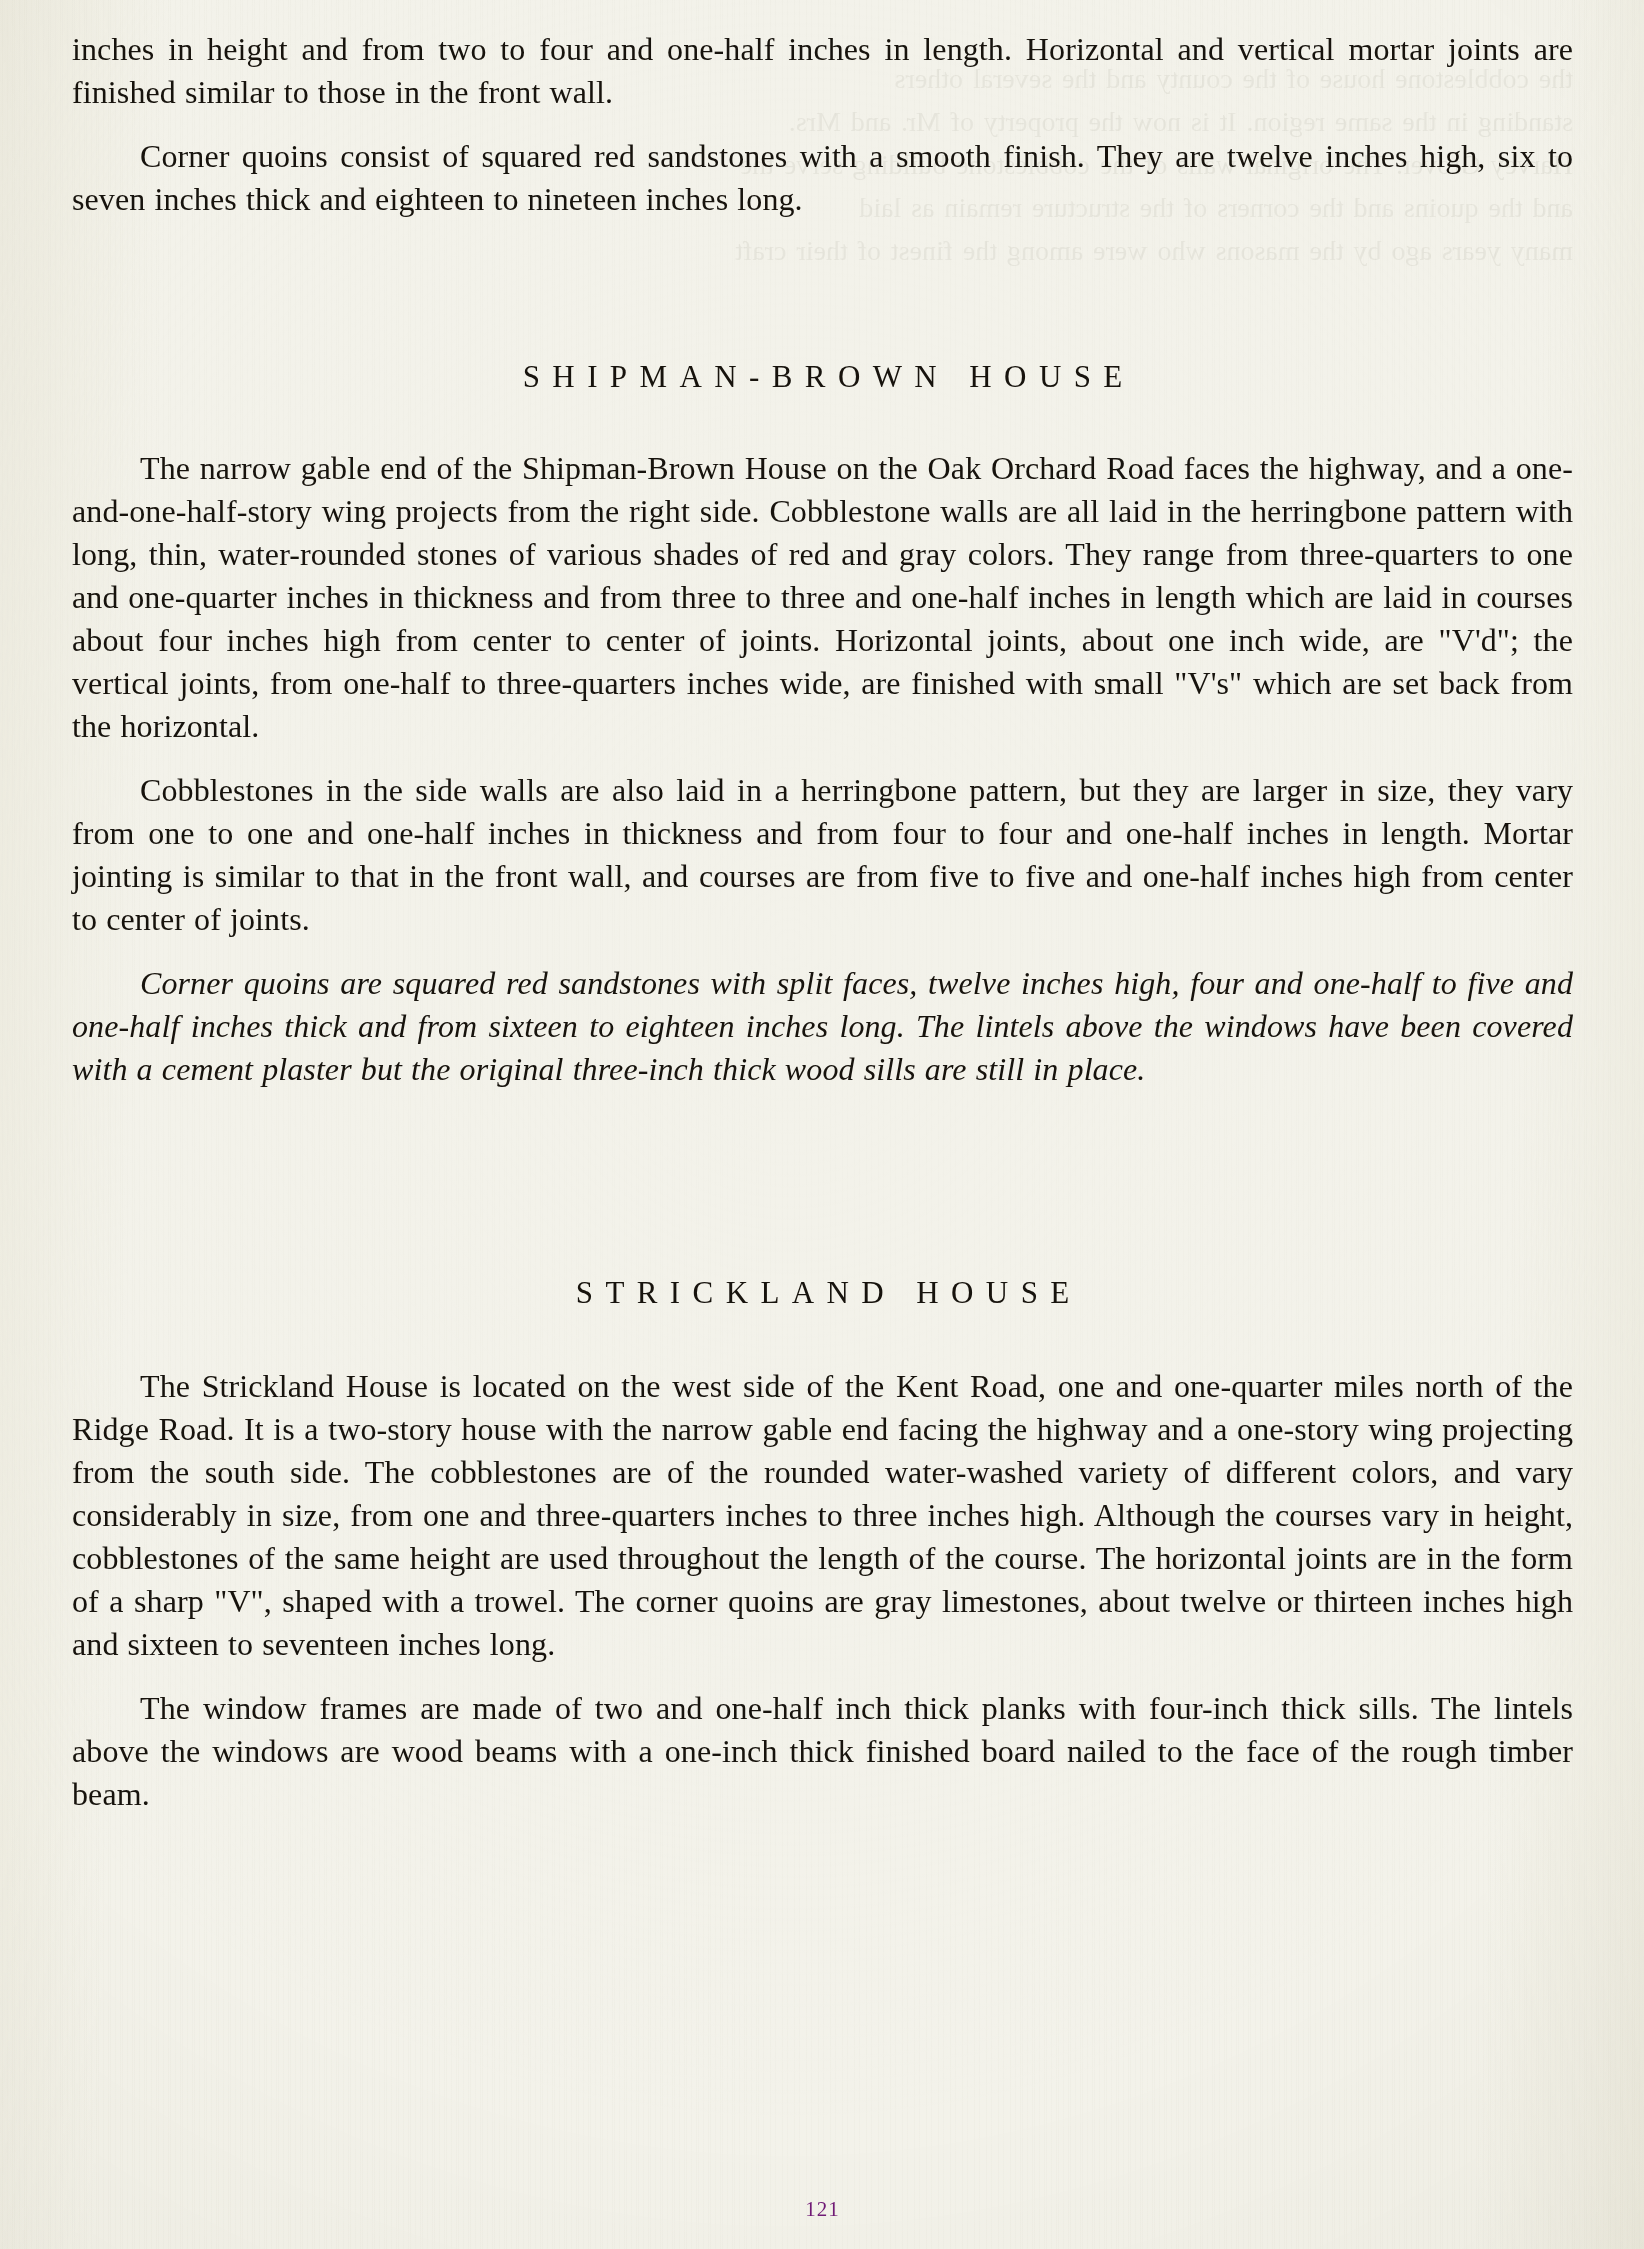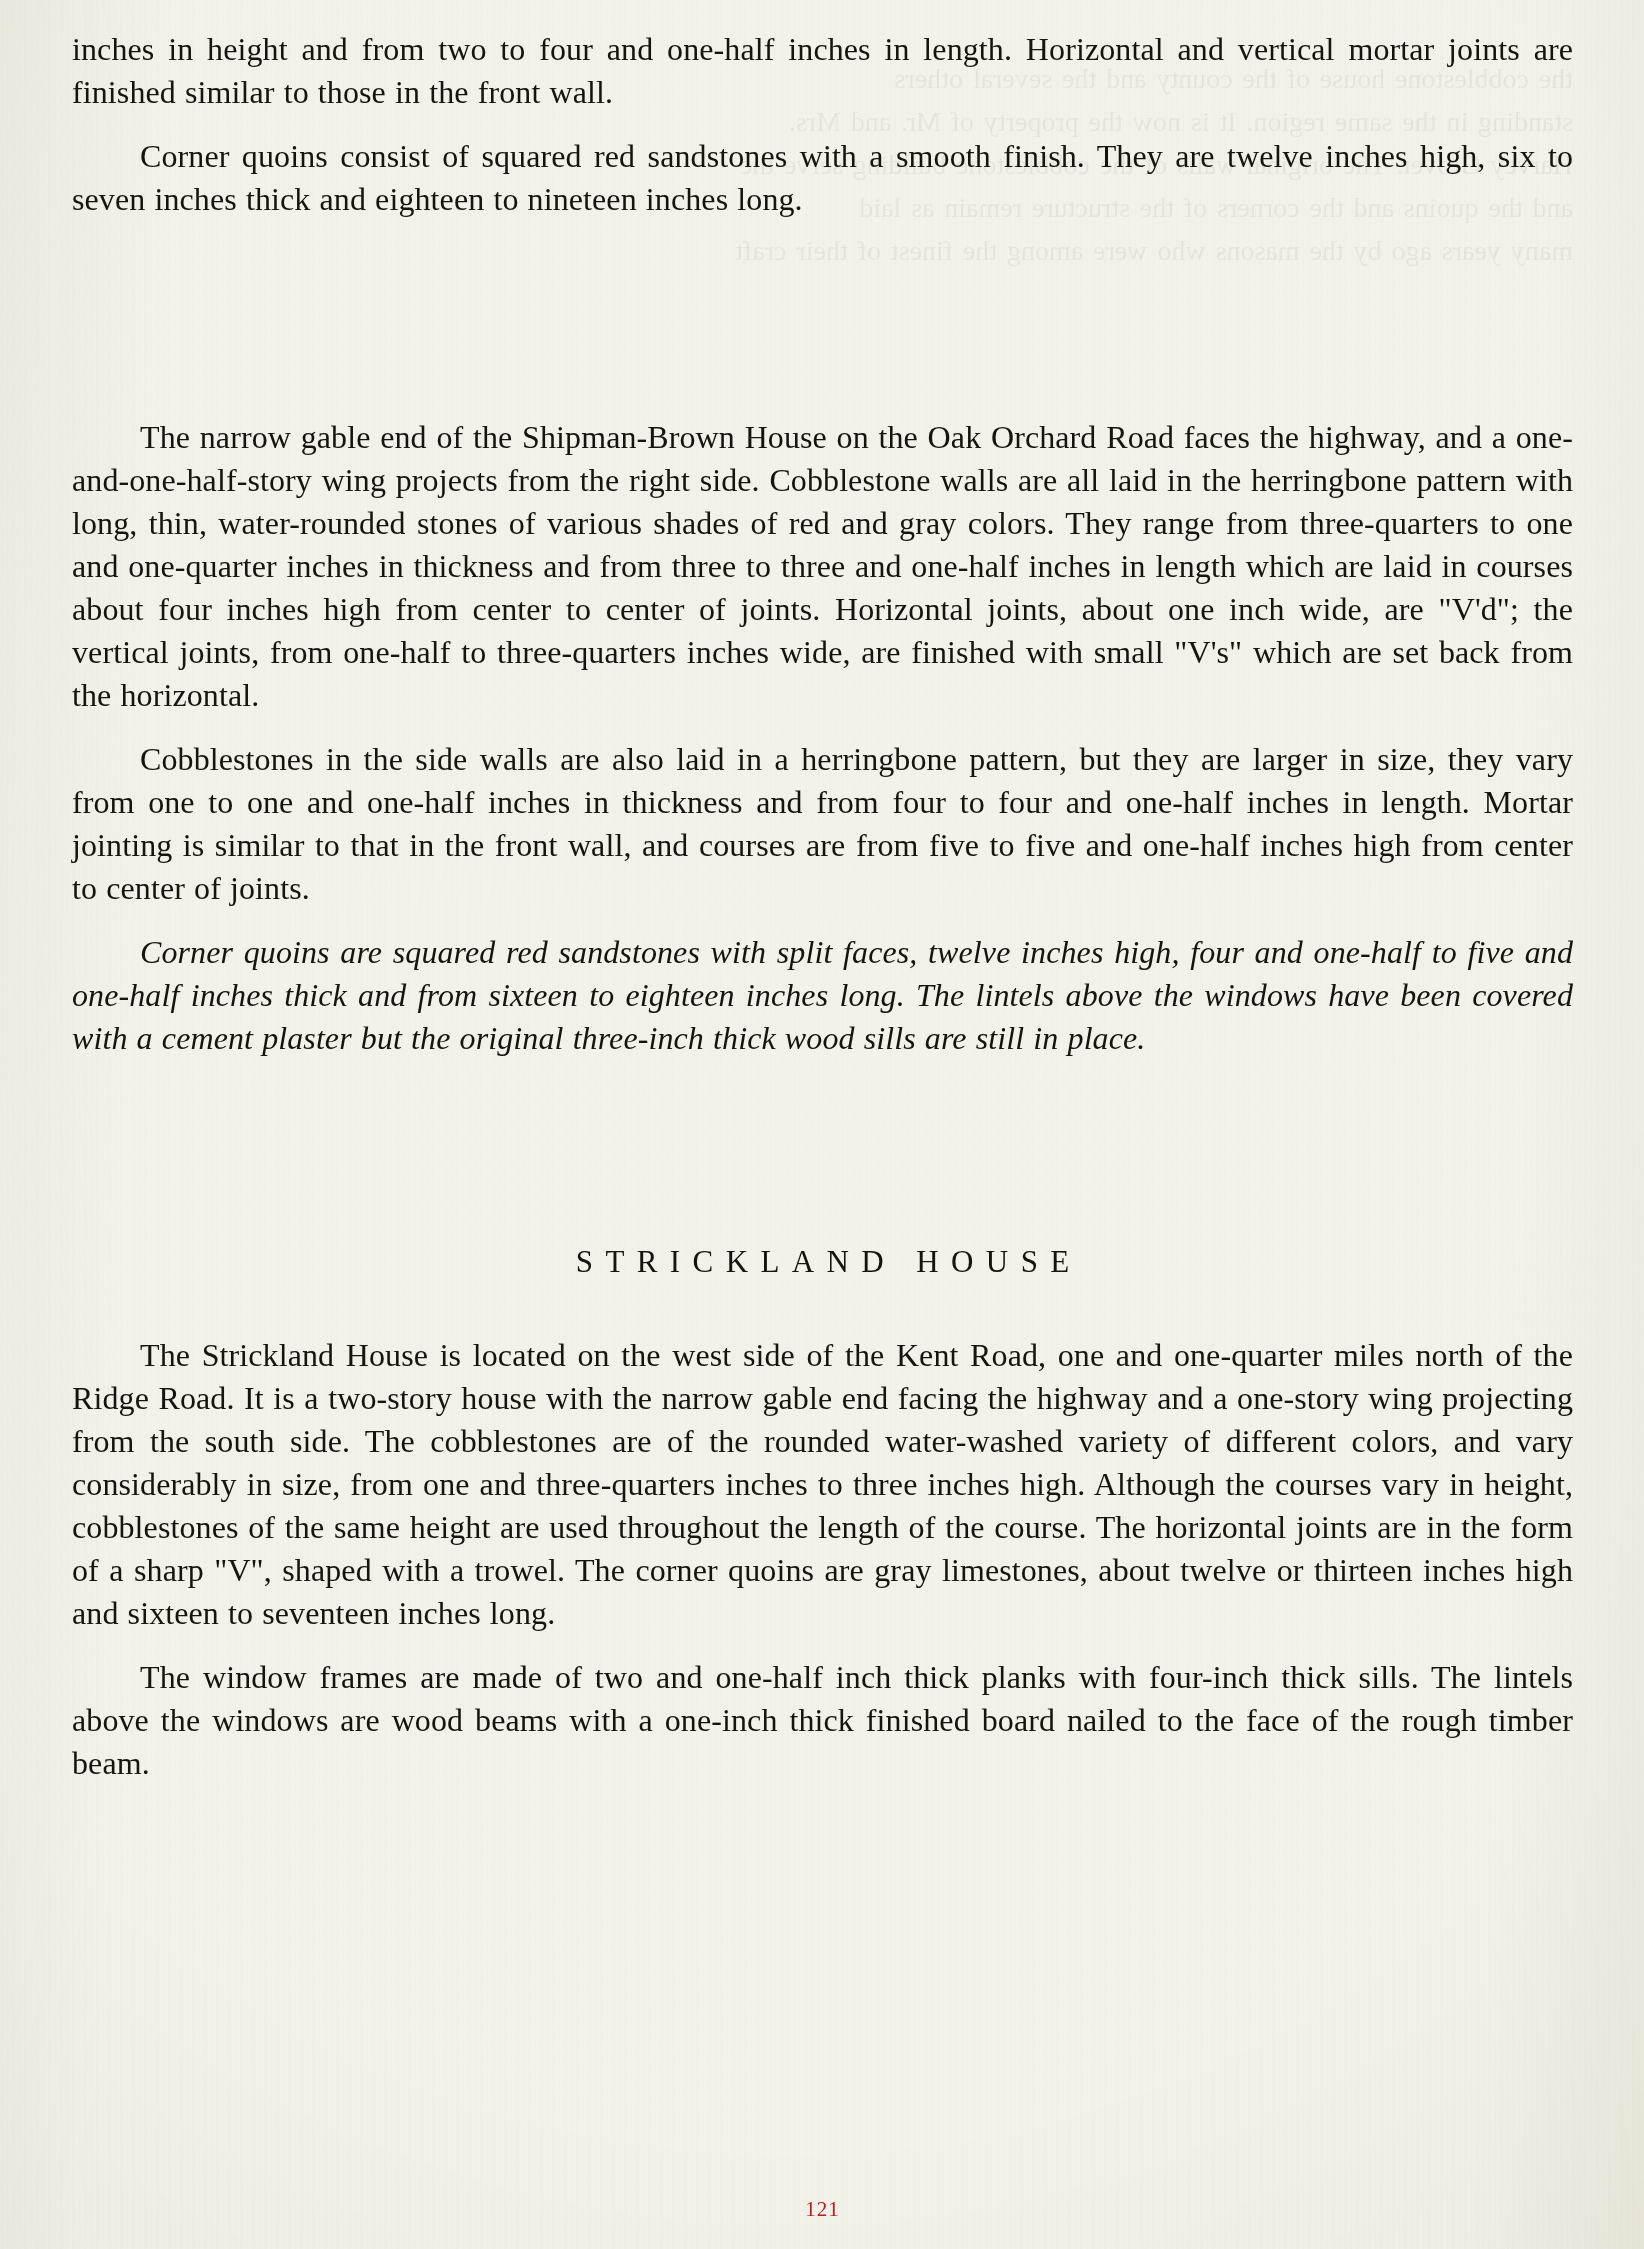--- a/index.html
+++ b/index.html
@@ -149,6 +149,9 @@
 
     <div class="gap-before-shipman"></div>
 
+    <div class="heading-block">
+      <h2 class="section-heading">SHIPMAN-BROWN HOUSE</h2>
+    </div>
 
     <div class="gap-after-shipman"></div>
 

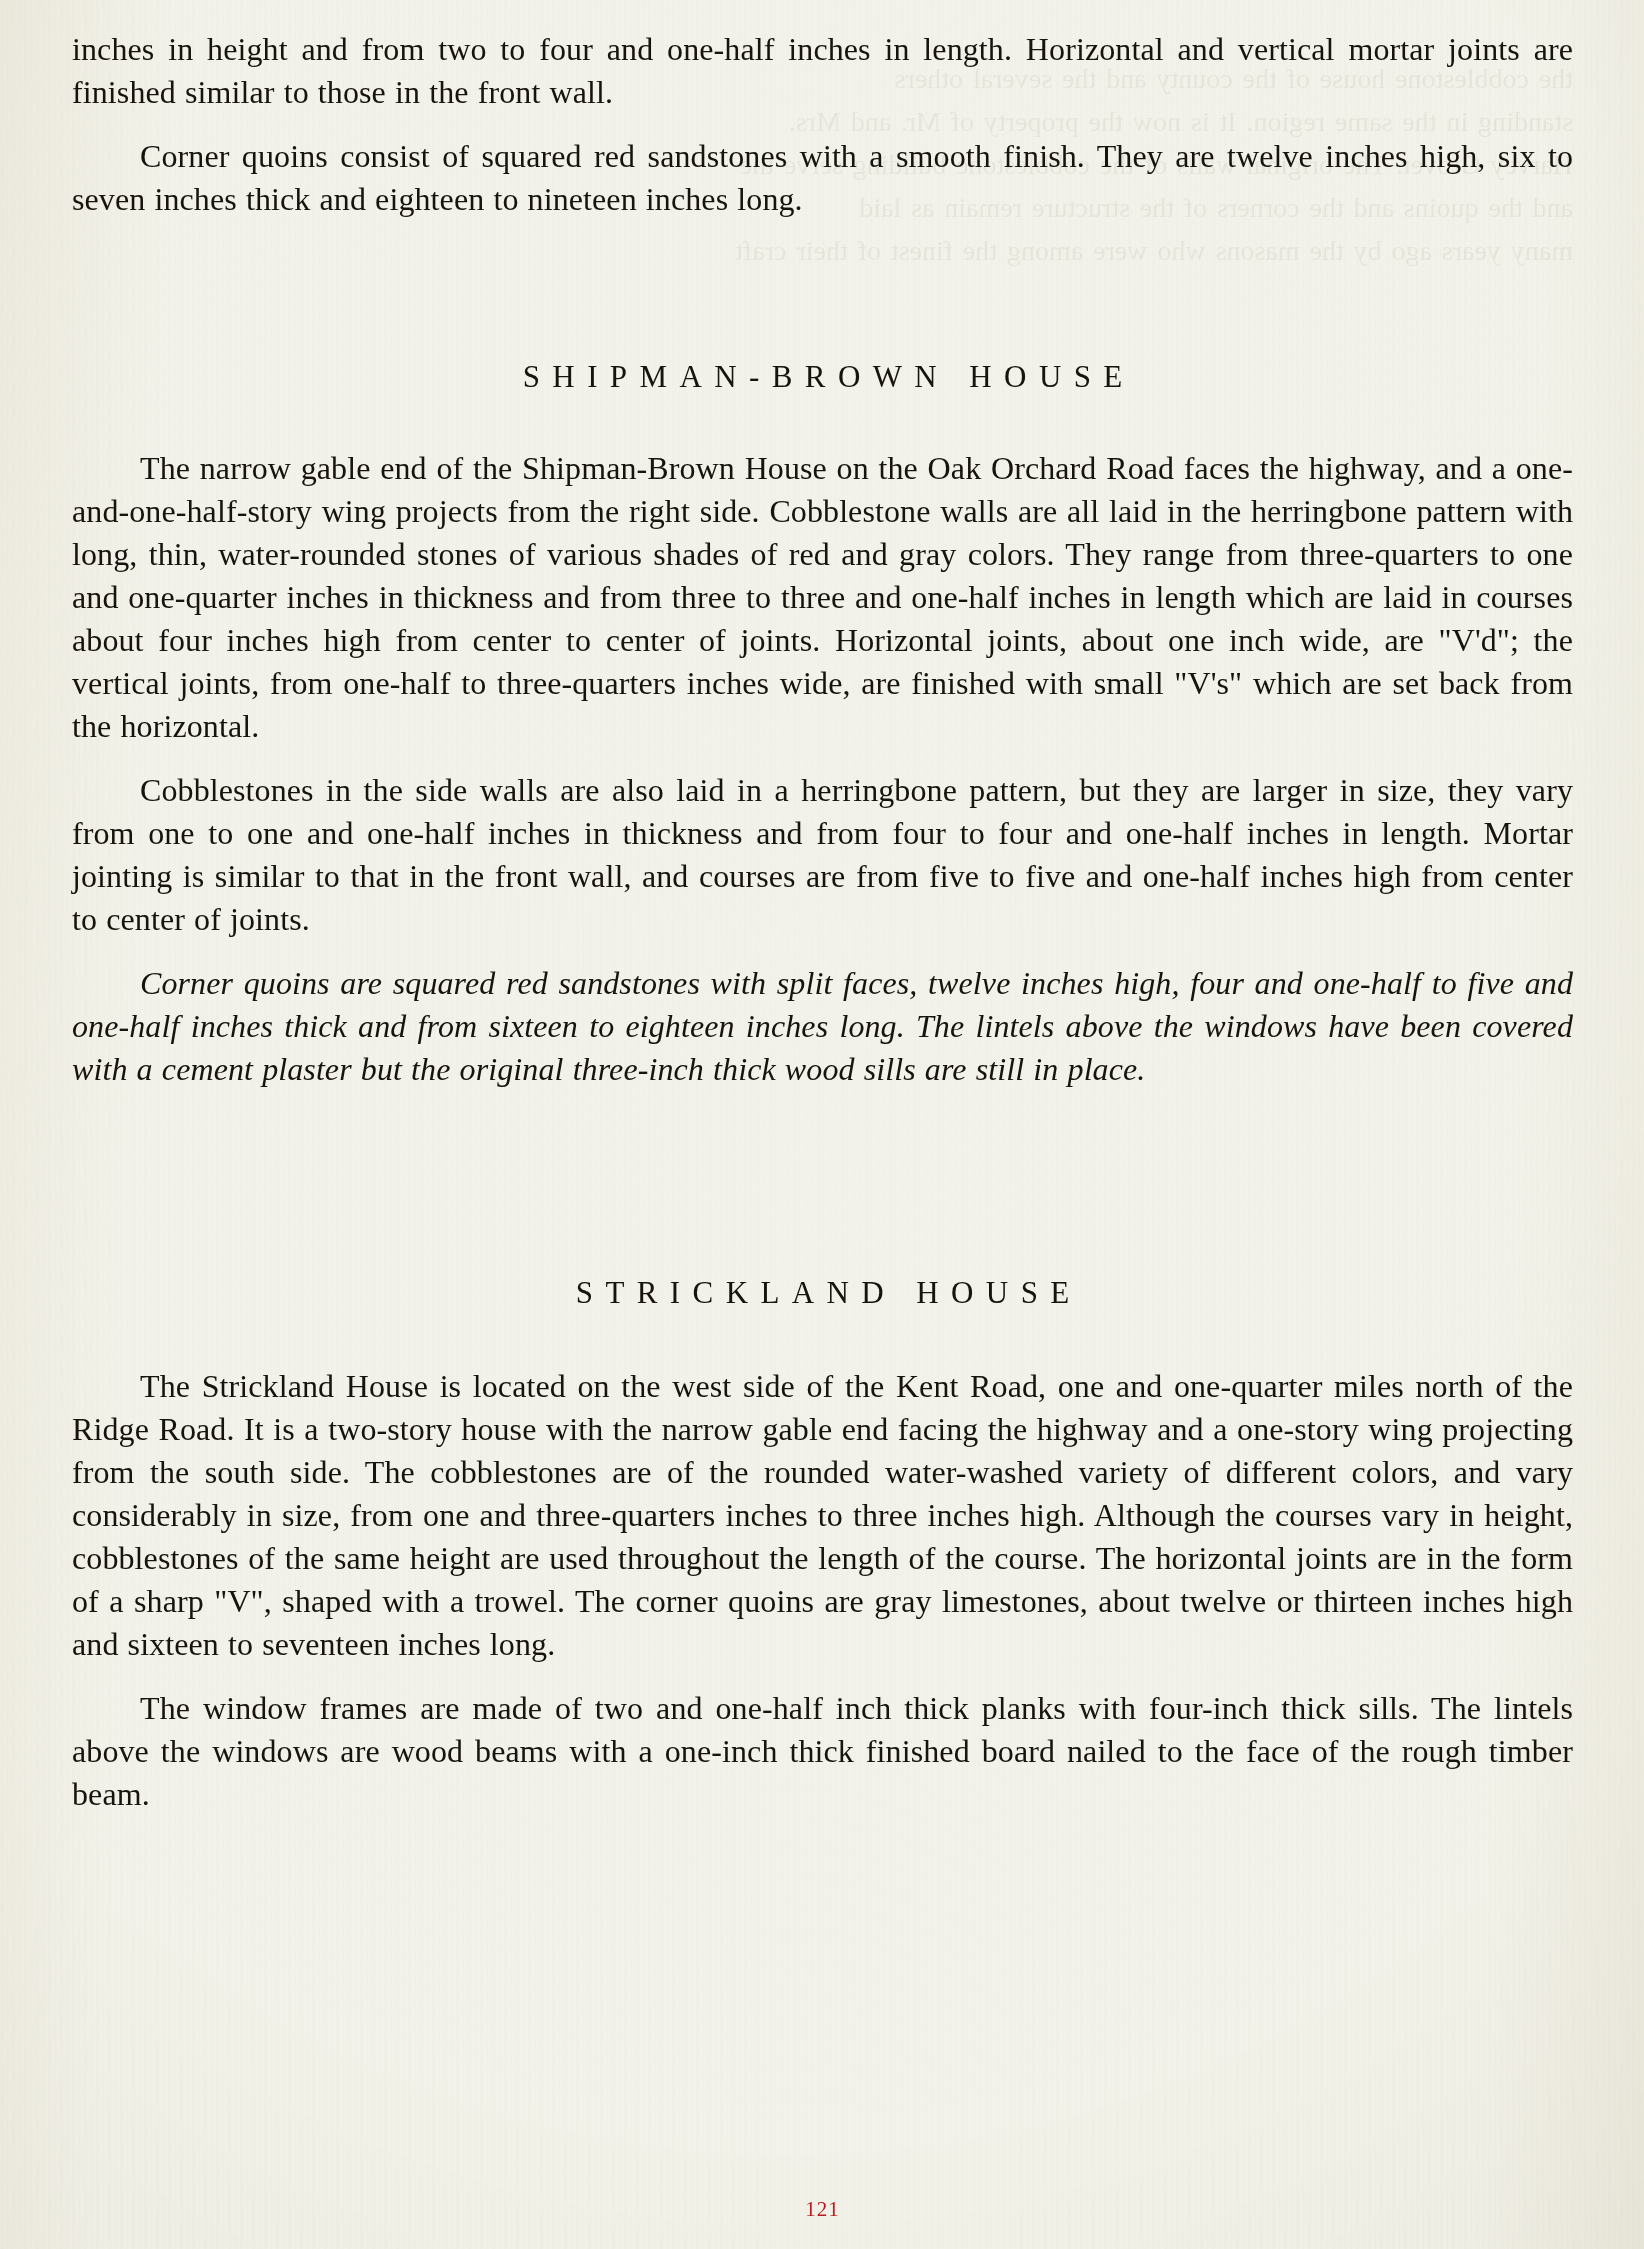--- a/index.html
+++ b/index.html
@@ -114,7 +114,7 @@
     text-align: center;
     font-size: 21px;
     letter-spacing: 1px;
-    color: #b91c1c;
+    color: #701a75;
   }
 
   

